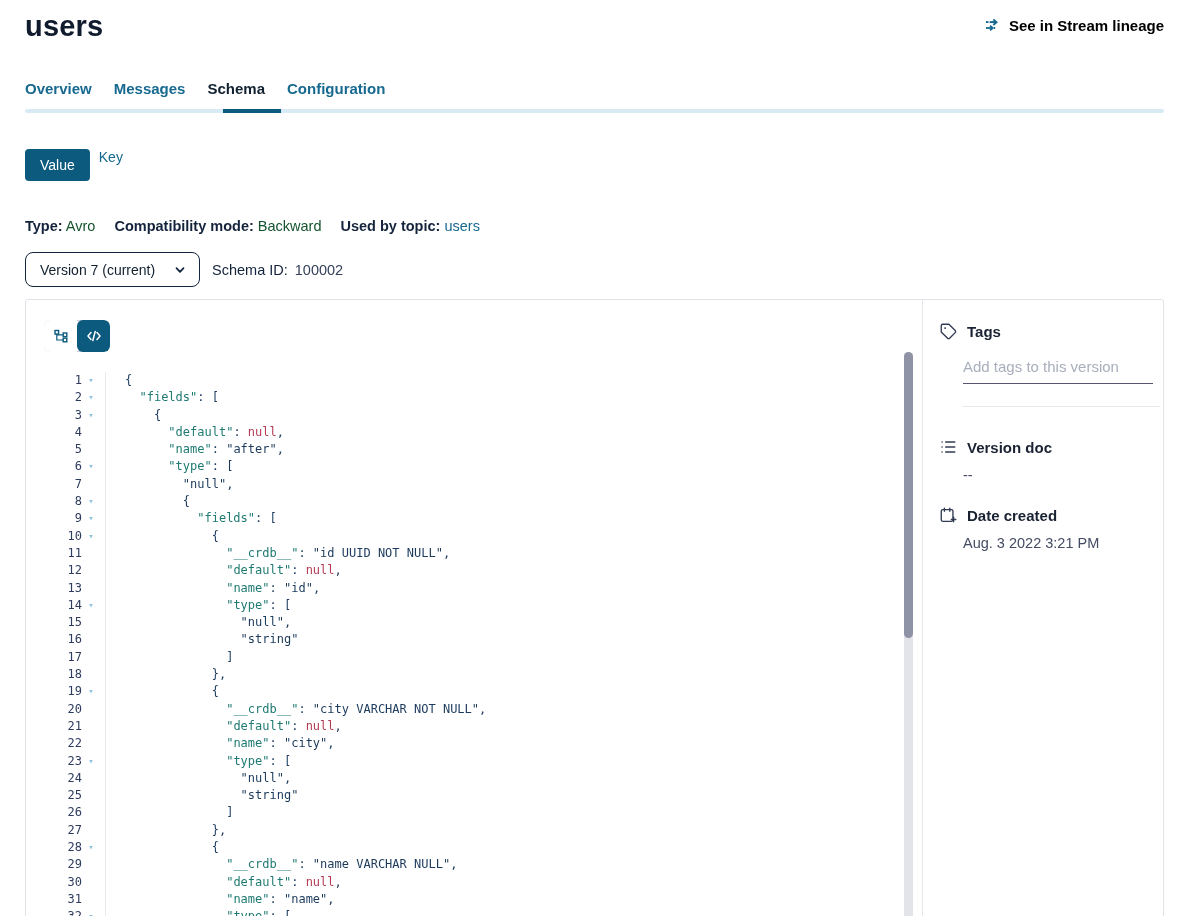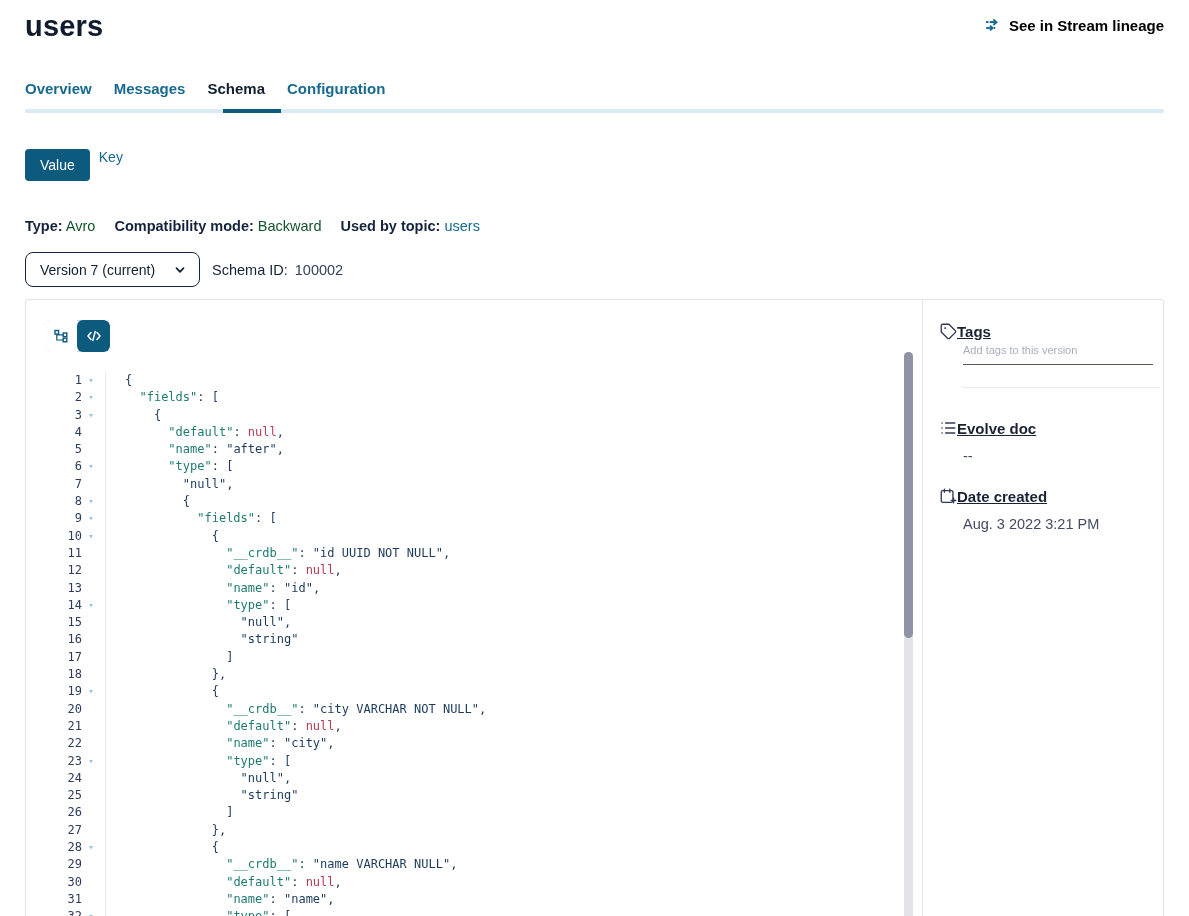--- a/index.html
+++ b/index.html
@@ -82,7 +82,7 @@
   
   .side { width: 241px; border-left: 1px solid #e5e7ec; padding: 22px 12px 0 16px; flex: 0 0 auto; }
   .side-section { display: block; }
-  .side-head { display: flex; align-items: center; gap: 0; color: #1a2333; text-decoration: underline; }
+  .side-head { display: flex; align-items: center; gap: 10px; color: #1a2333; }
   .side-head .ttl { font-size: 15px; font-weight: 700; }
   .side-head svg { color: #323b55; flex: 0 0 auto; }
   .side-indent { margin-left: 24px; }

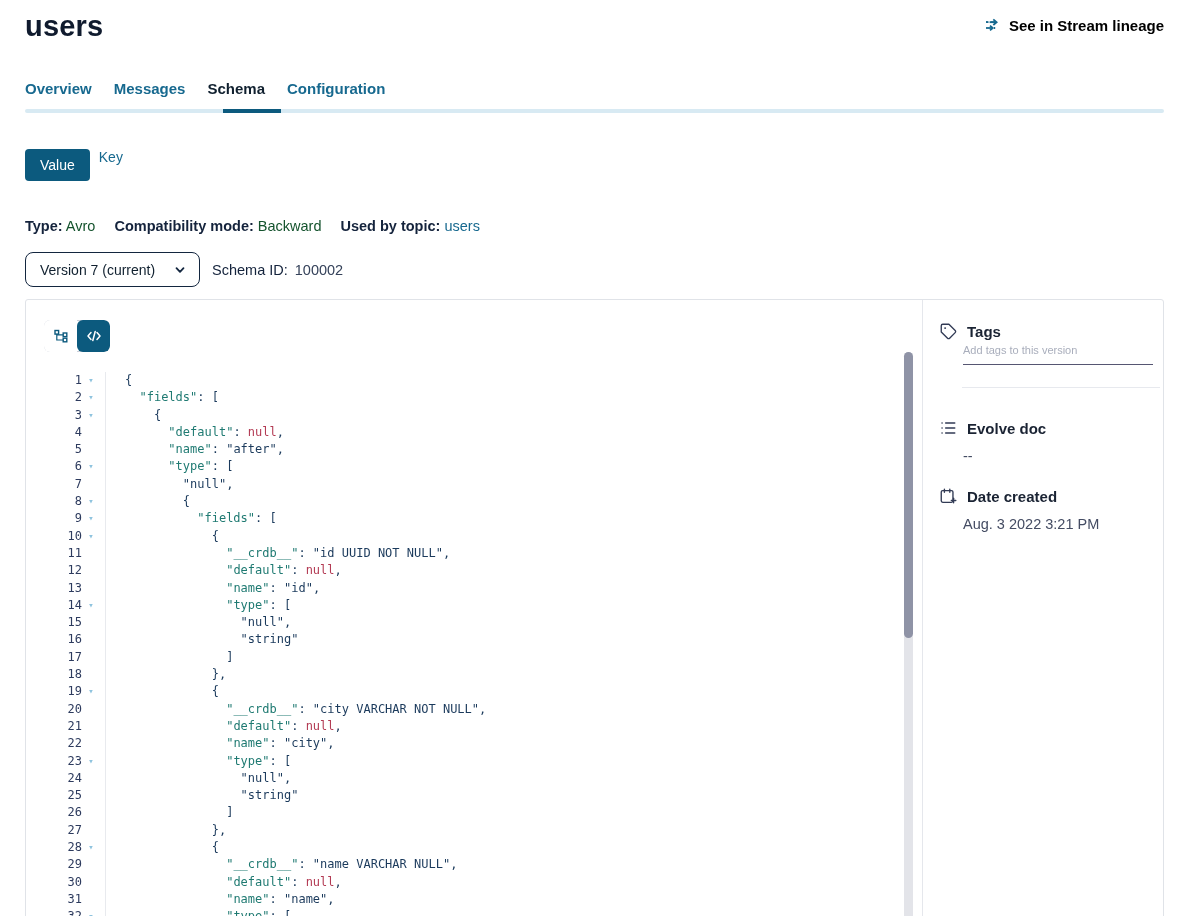--- a/index.html
+++ b/index.html
@@ -86,8 +86,8 @@
   .side-head .ttl { font-size: 15px; font-weight: 700; }
   .side-head svg { color: #323b55; flex: 0 0 auto; }
   .side-indent { margin-left: 24px; }
-  .tags-input { width: 190px; border: none; border-bottom: 1px solid #565672;
-    font-size: 11px; padding: 4px 0 8px 0; font-family: inherit; color: #404040; background: transparent; }
+  .tags-input { margin-top: 14px; width: 190px; border: none; border-bottom: 1px solid #565672;
+    font-size: 15px; padding: 4px 0 8px 0; font-family: inherit; color: #404040; background: transparent; }
   .tags-input::placeholder { color: #a9aebc; }
   .side-divider { margin: 22px 0 0 -1px; border-top: 1px solid #e7e9ee; width: 198px; }
   .side-val { margin-top: 11px; font-size: 14.5px; color: #444c63; }

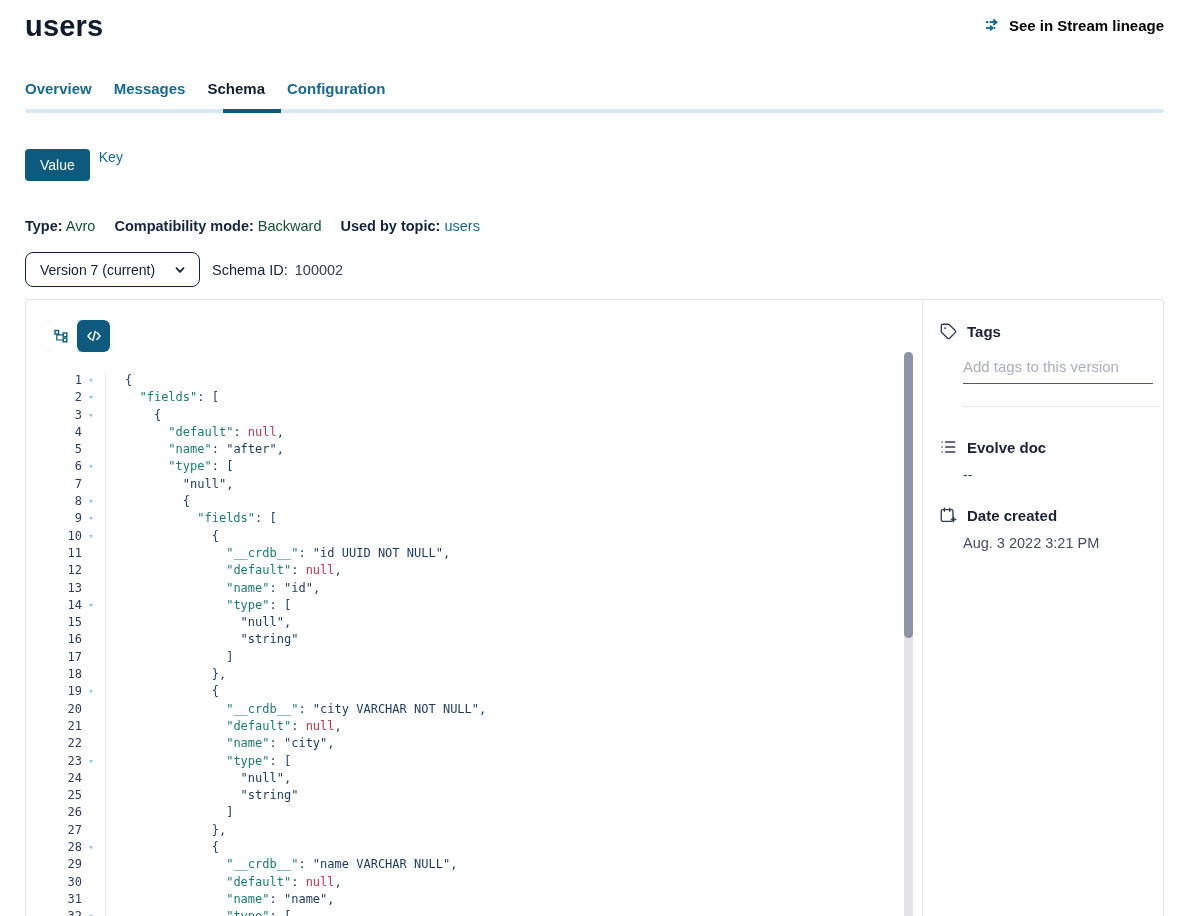--- a/index.html
+++ b/index.html
@@ -258,7 +258,7 @@
               <line x1="7.4" y1="15.5" x2="17.5" y2="15.5"></line>
             </svg>
           </span>
-          <span class="ttl">Evolve doc</span>
+          <span class="ttl">Version doc</span>
         </div>
         <div class="side-indent side-val">--</div>
       </div>

